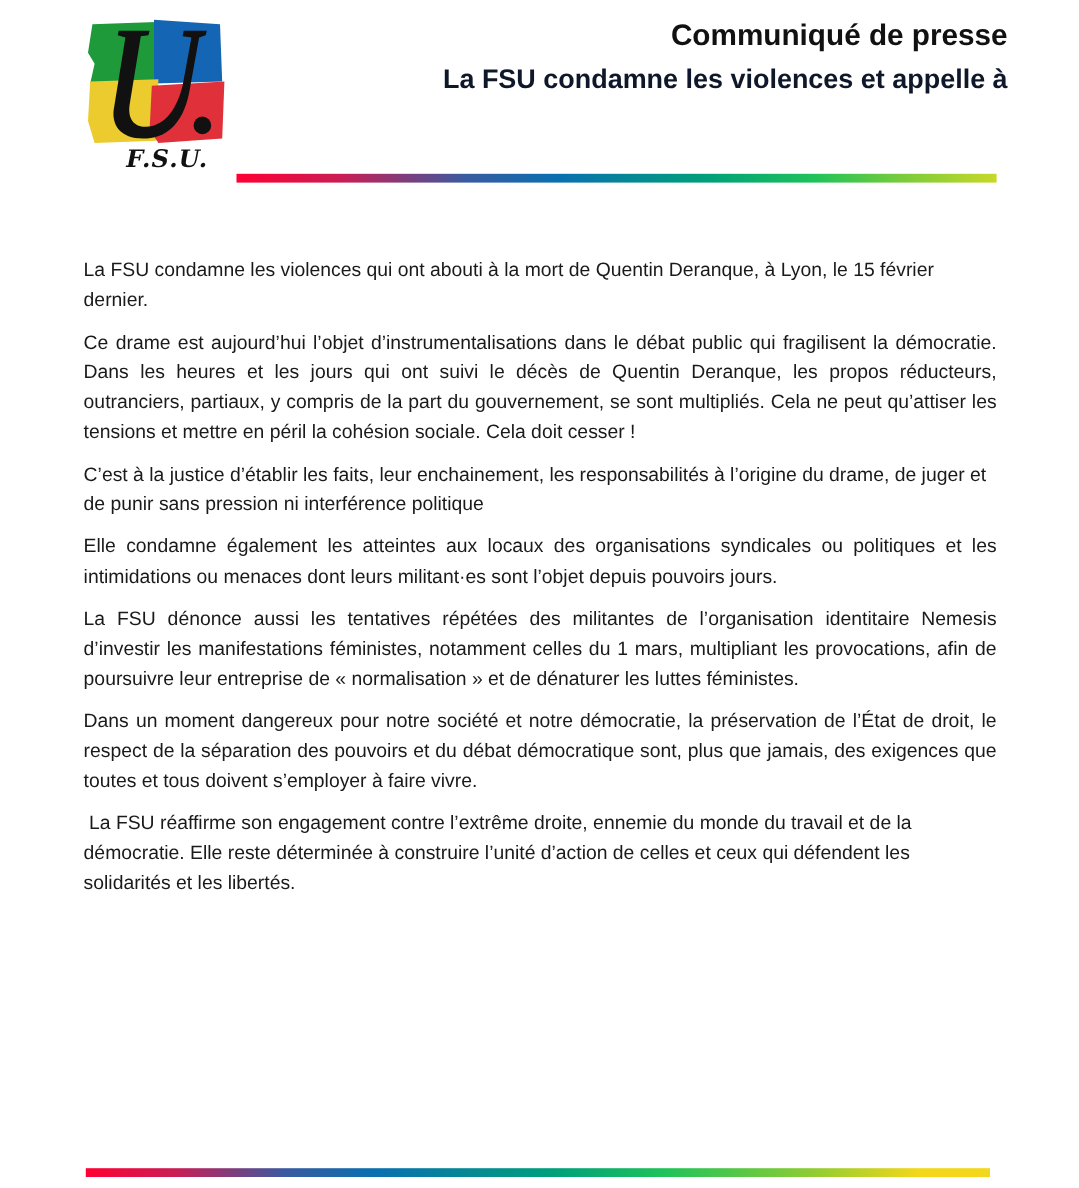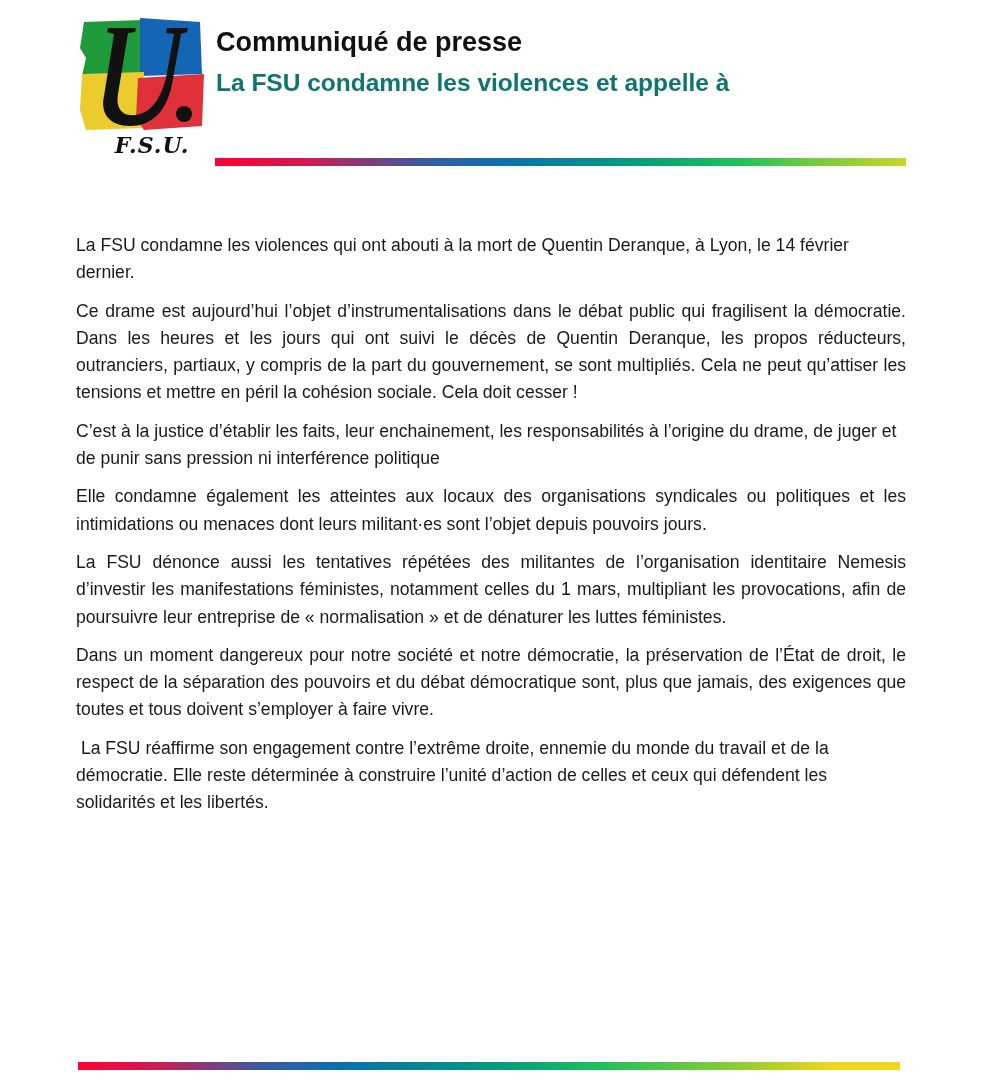--- a/index.html
+++ b/index.html
@@ -39,8 +39,9 @@
     .header-text {
       position: absolute;
       left: 216px;
-      top: 24px;
+      top: 14px;
       width: 700px;
+      text-align: right;
     }
     .kicker {
       font-family: "Liberation Sans", sans-serif;

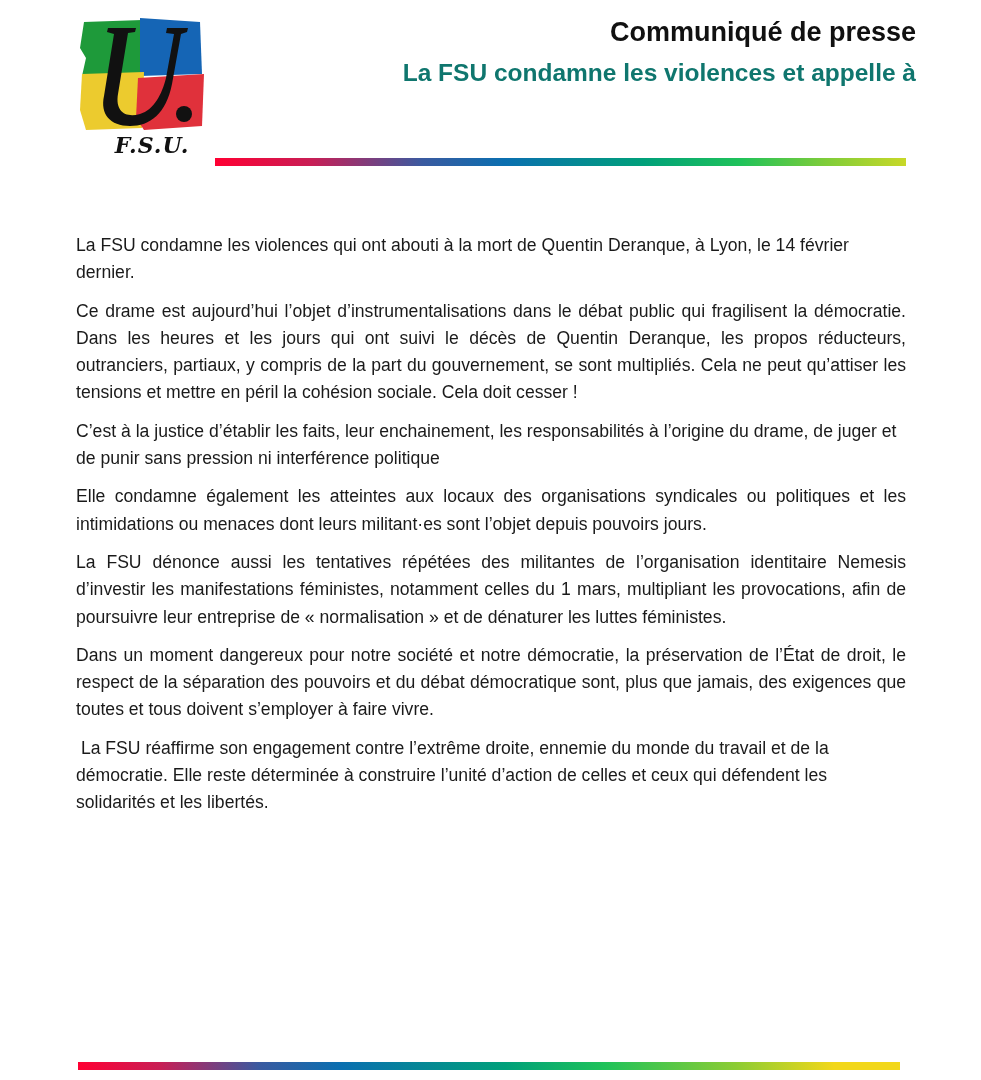--- a/index.html
+++ b/index.html
@@ -57,7 +57,7 @@
       font-size: 24.5px;
       line-height: 37px;
       margin: 4px 0 0 0;
-      color: #0f766e;
+      color: #0f172a;
     }
     .bar {
       position: absolute;

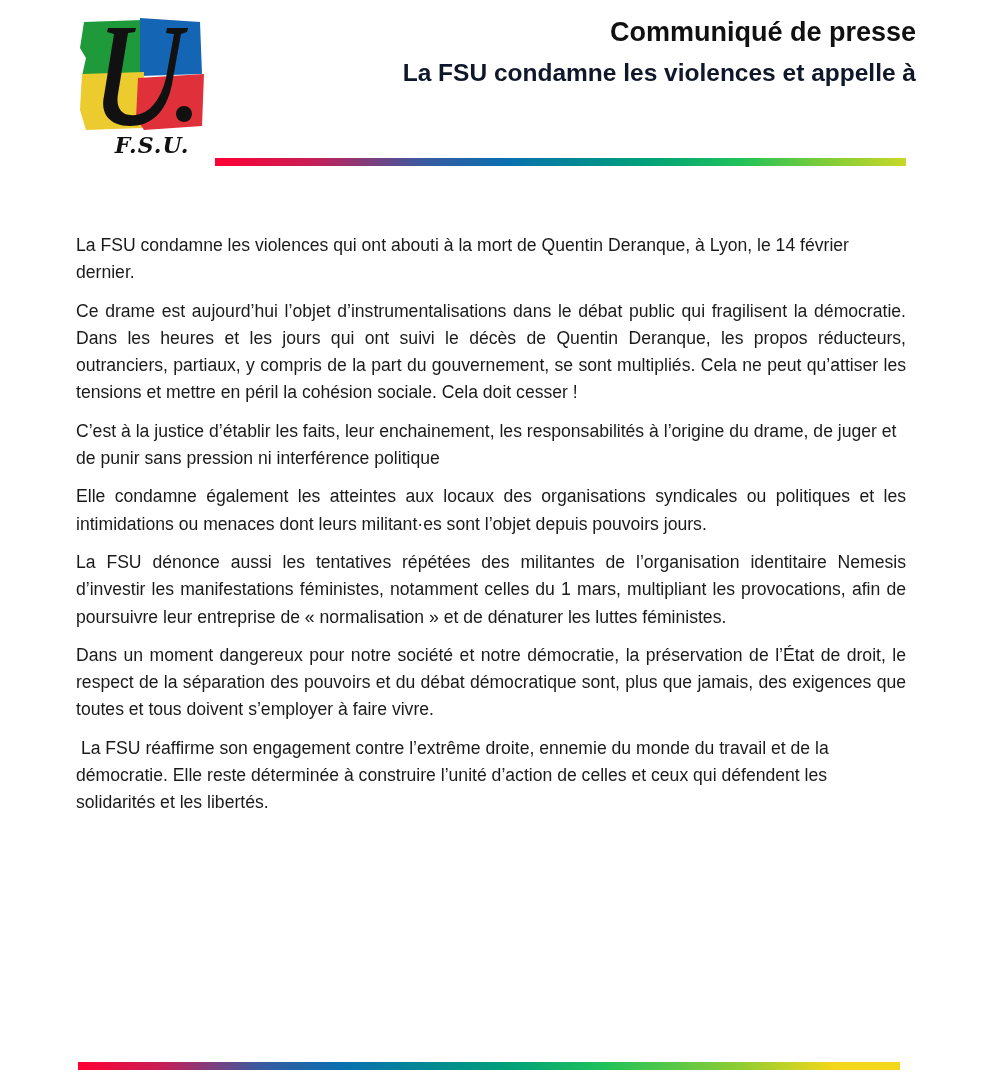--- a/index.html
+++ b/index.html
@@ -121,7 +121,7 @@
 <div class="bar bar-top"></div>
 
 <div class="body-text">
-  <p class="left">La FSU condamne les violences qui ont abouti à la mort de Quentin Deranque, à Lyon, le 14 février dernier.</p>
+  <p class="left">La FSU condamne les violences qui ont abouti à la mort de Quentin Deranque, à Lyon, le 15 février dernier.</p>
   <p>Ce drame est aujourd’hui l’objet d’instrumentalisations dans le débat public qui fragilisent la démocratie. Dans les heures et les jours qui ont suivi le décès de Quentin Deranque, les propos réducteurs, outranciers, partiaux, y compris de la part du gouvernement, se sont multipliés. Cela ne peut qu’attiser les tensions et mettre en péril la cohésion sociale. Cela doit cesser !</p>
   <p class="left">C’est à la justice d’établir les faits, leur enchainement, les responsabilités à l’origine du drame, de juger et de punir sans pression ni interférence politique</p>
   <p>Elle condamne également les atteintes aux locaux des organisations syndicales ou politiques et les intimidations ou menaces dont leurs militant·es sont l’objet depuis pouvoirs jours.</p>

